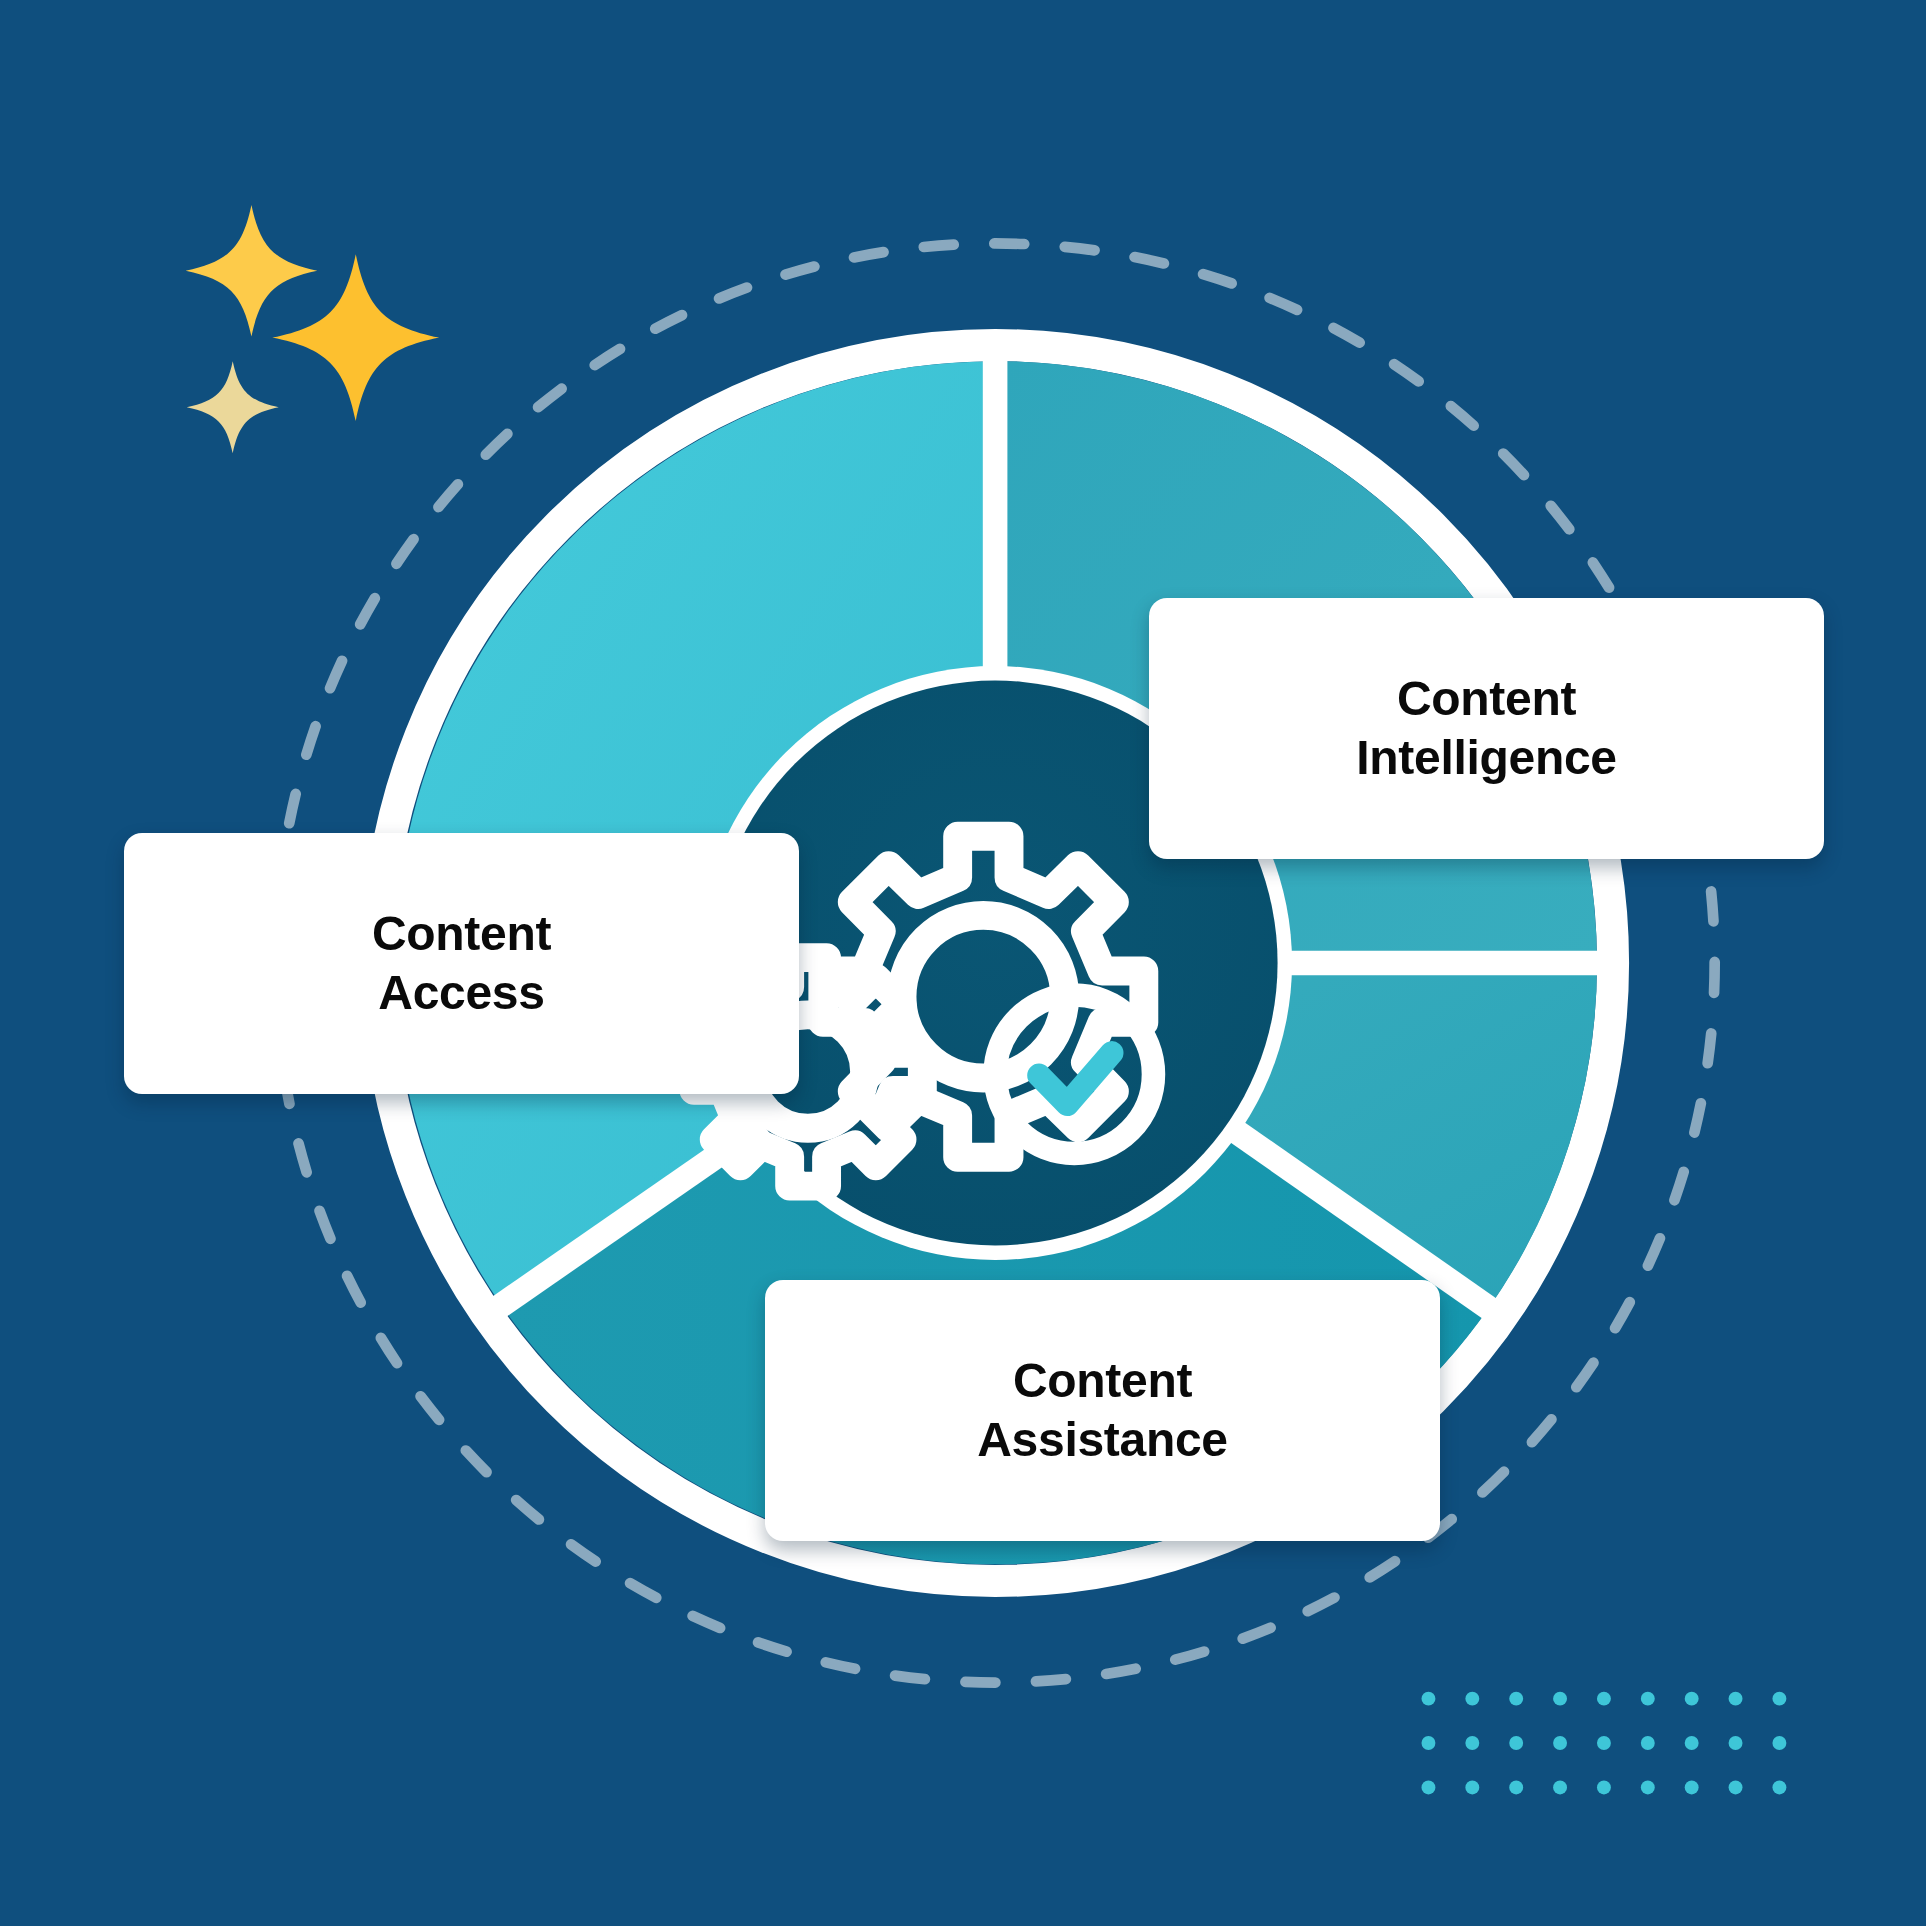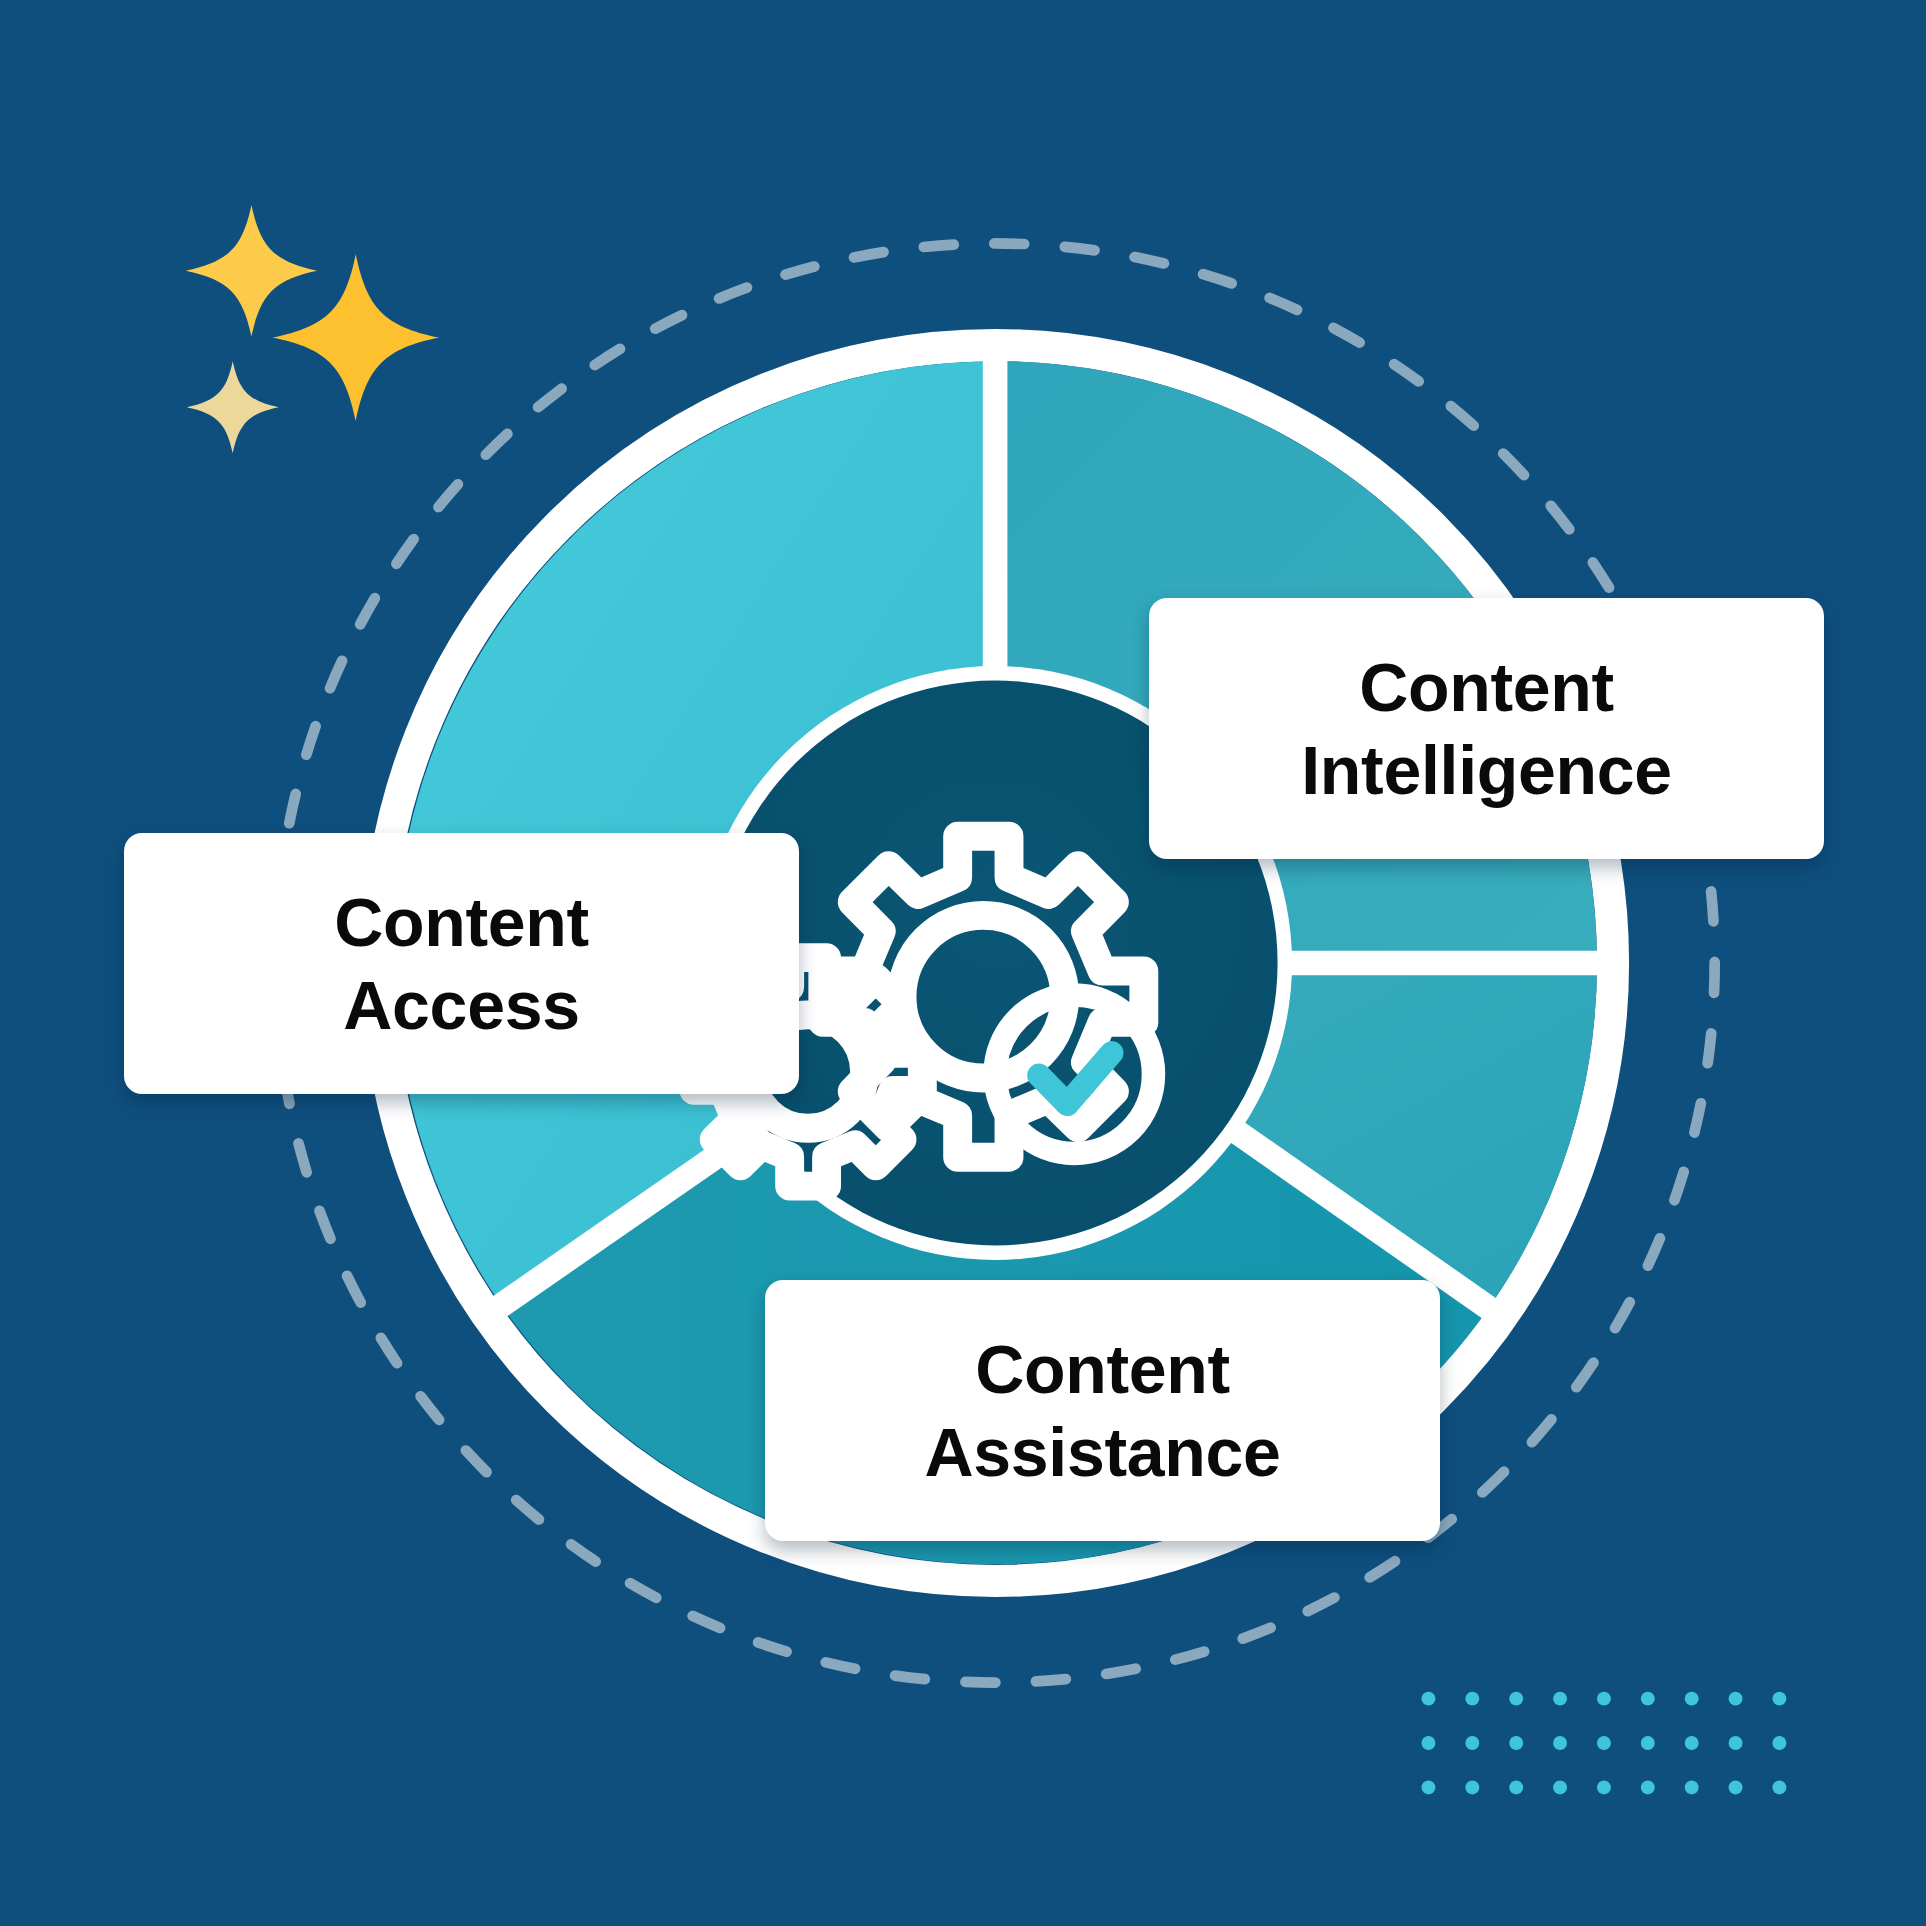--- a/index.html
+++ b/index.html
@@ -37,7 +37,7 @@
   .label-card .label-text {
     font-family: "Liberation Sans", sans-serif;
     font-weight: 700;
-    font-size: 68px;
+    font-size: 48px;
     line-height: 1.22;
     color: #0a0a0a;
     letter-spacing: -0.3px;

